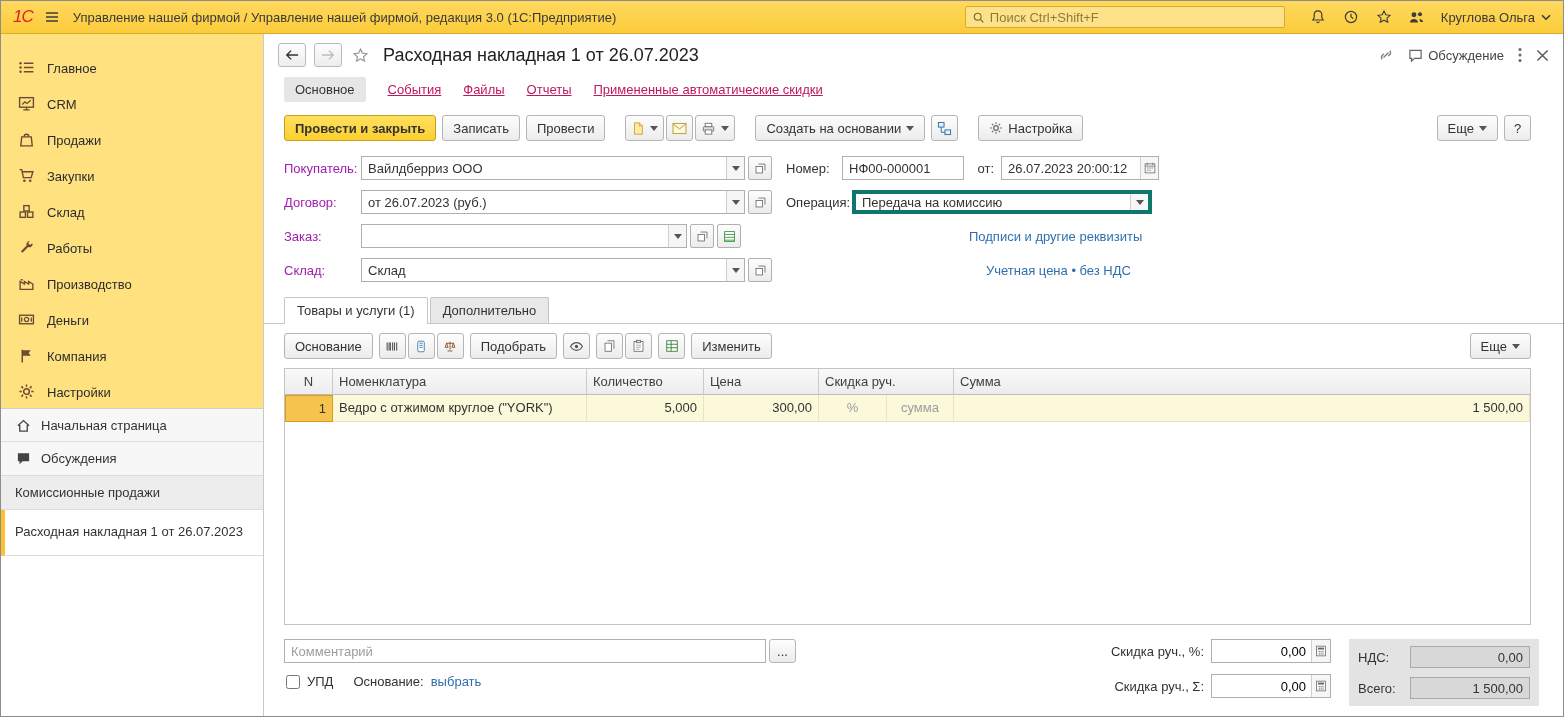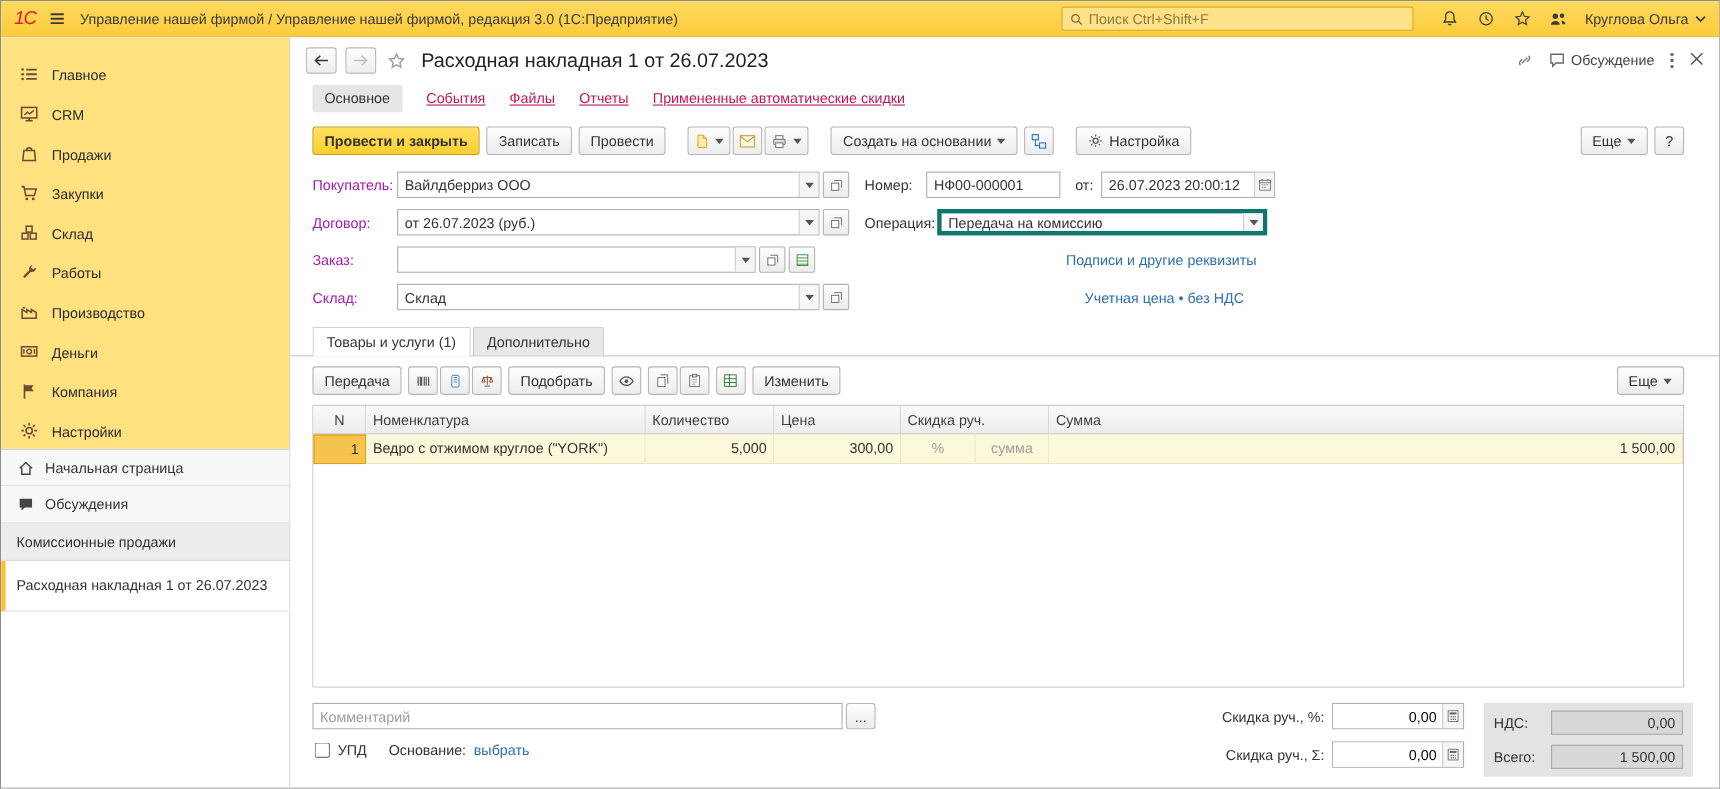--- a/index.html
+++ b/index.html
@@ -37,7 +37,7 @@
 .navbtn.disabled{color:#bdbdbd}
 .fav{color:#9d9d9d;margin-left:2px}
 .doc-title{font-size:18px;color:#222;margin-left:6px;white-space:nowrap}
-.dh-right{margin-left:auto;display:flex;align-items:flex-start;gap:14px;color:#555}
+.dh-right{margin-left:auto;display:flex;align-items:center;gap:14px;color:#555}
 .dh-right .lbl{color:#444}
 .hbtn{display:flex;align-items:center;gap:5px;cursor:pointer}
 

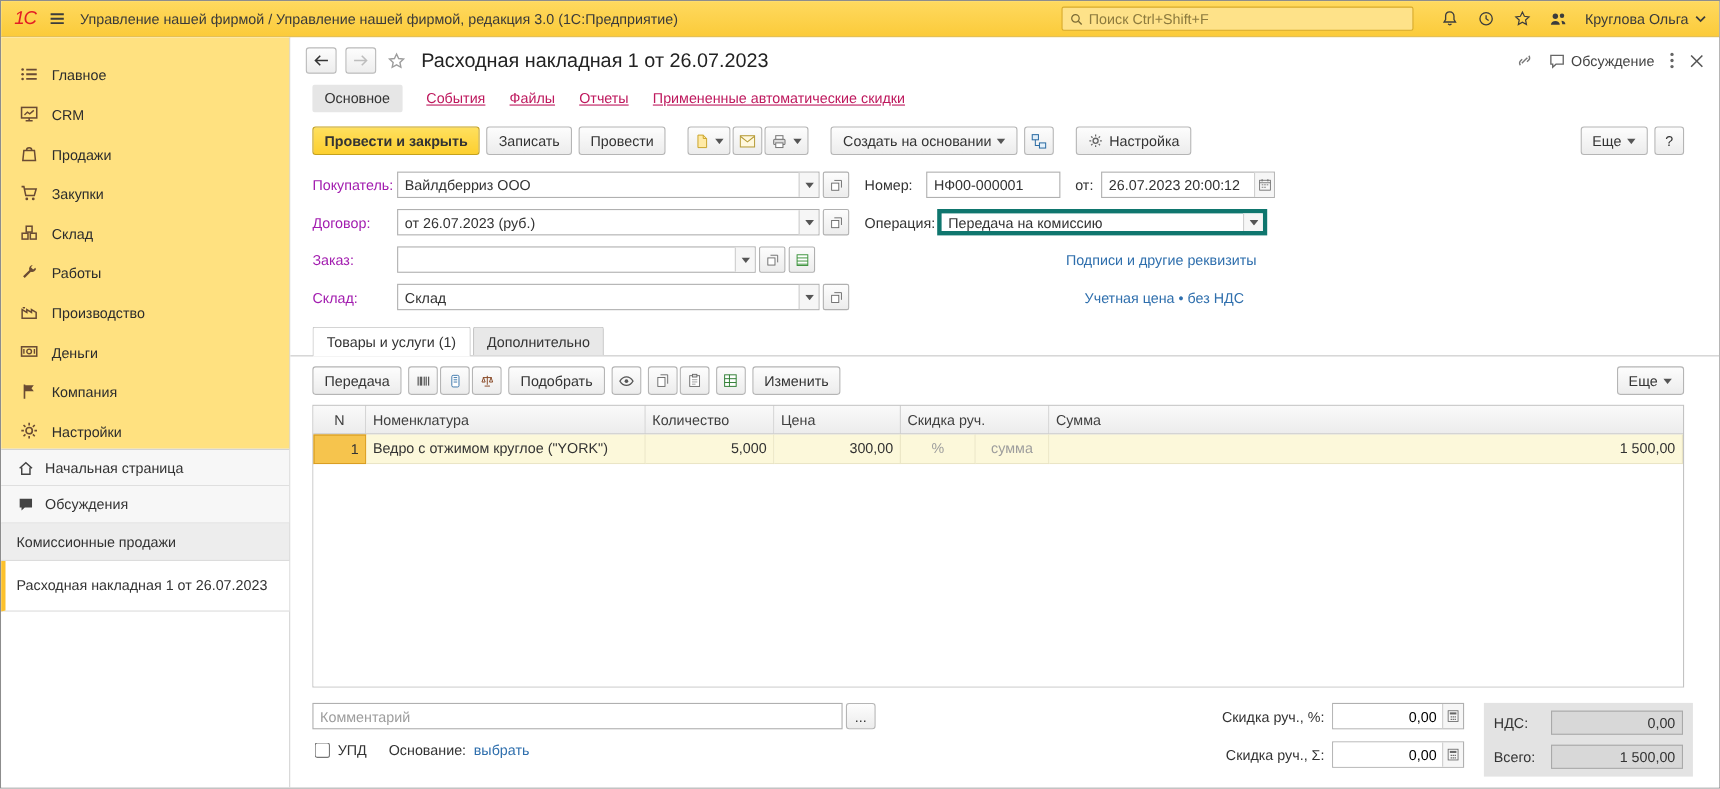--- a/index.html
+++ b/index.html
@@ -553,7 +553,7 @@
       </div>
 
       <div class="toolbar" style="padding-top:9px;padding-bottom:9px">
-        <button class="btn">Передача</button>
+        <button class="btn">Основание</button>
         <div class="tgroup">
           <button class="btn icon">
             <span>

